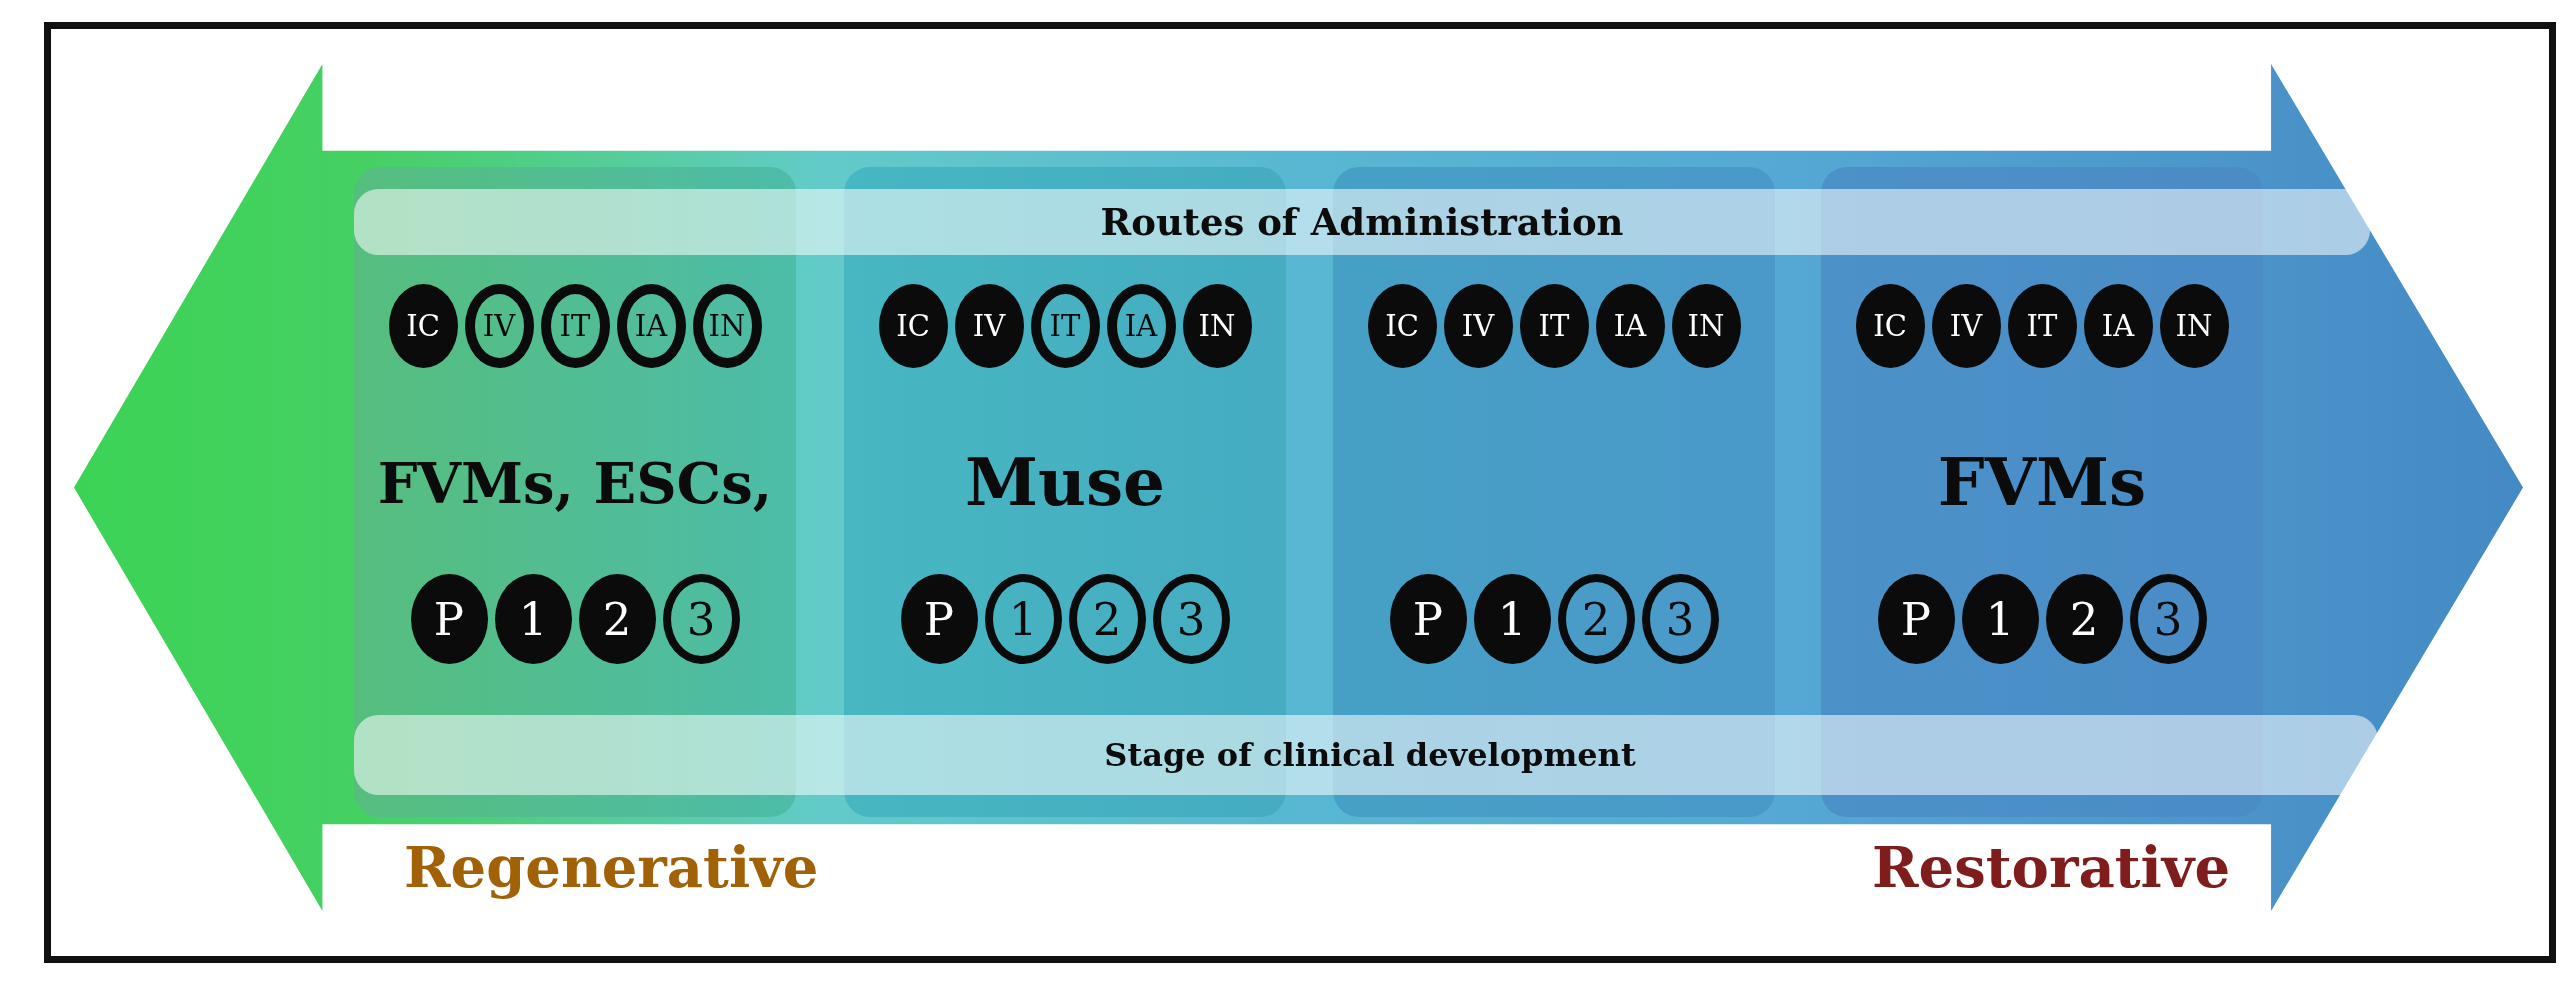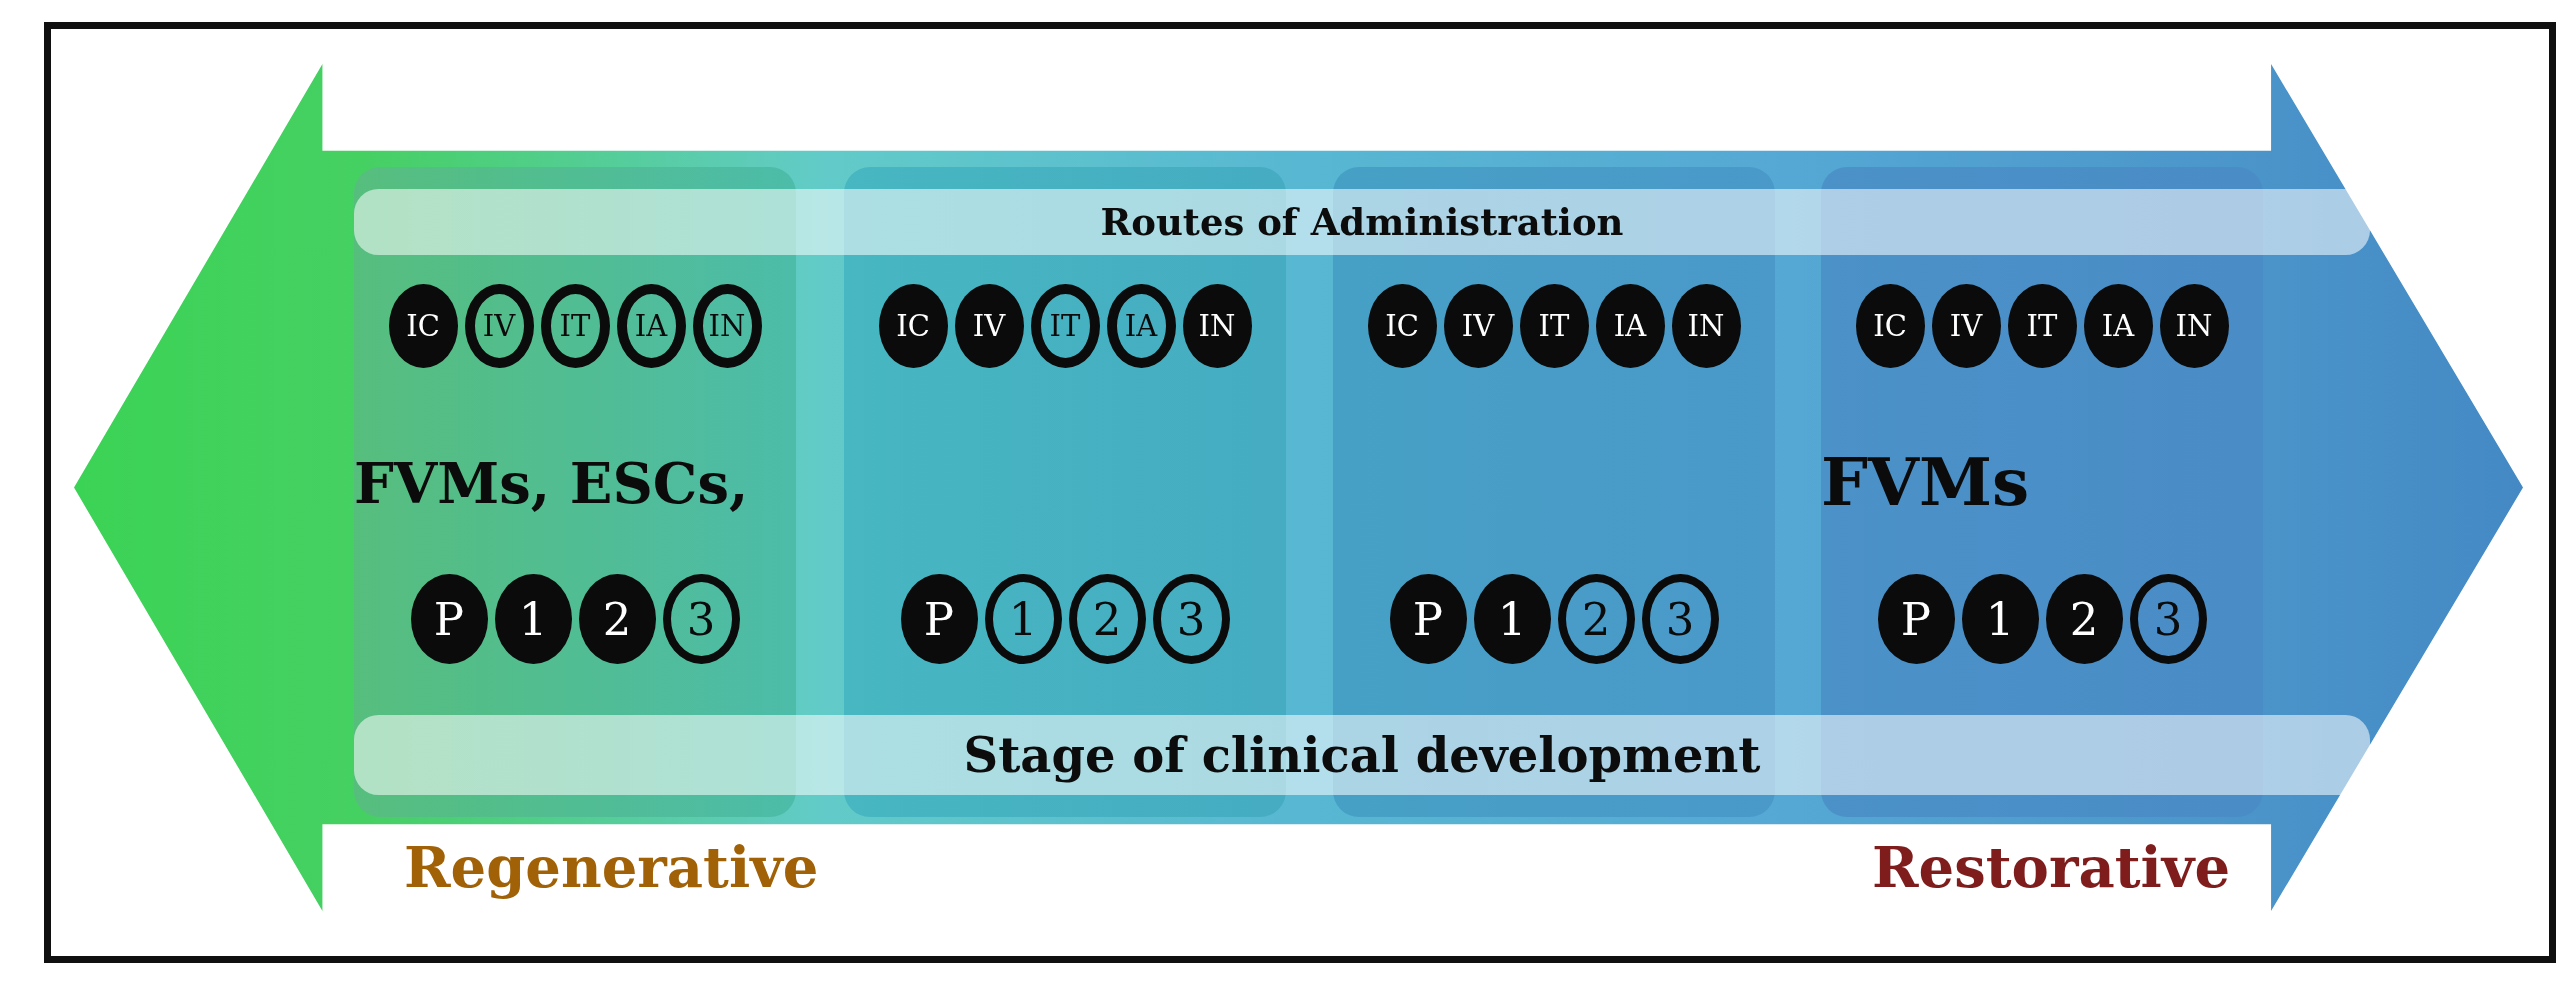--- a/index.html
+++ b/index.html
@@ -51,7 +51,7 @@
   .badge.phase.outline{border-width:8.2px;}
   .panel-title{
     position:absolute;left:0;width:100%;top:231px;height:170px;z-index:4;
-    display:flex;flex-direction:column;align-items:flex-start;justify-content:center;
+    display:flex;flex-direction:column;align-items:center;justify-content:center;
     font-weight:bold;color:#0b0b0b;font-size:66px;text-align:center;
   }
   .panel-title.multiline{font-size:56px;}

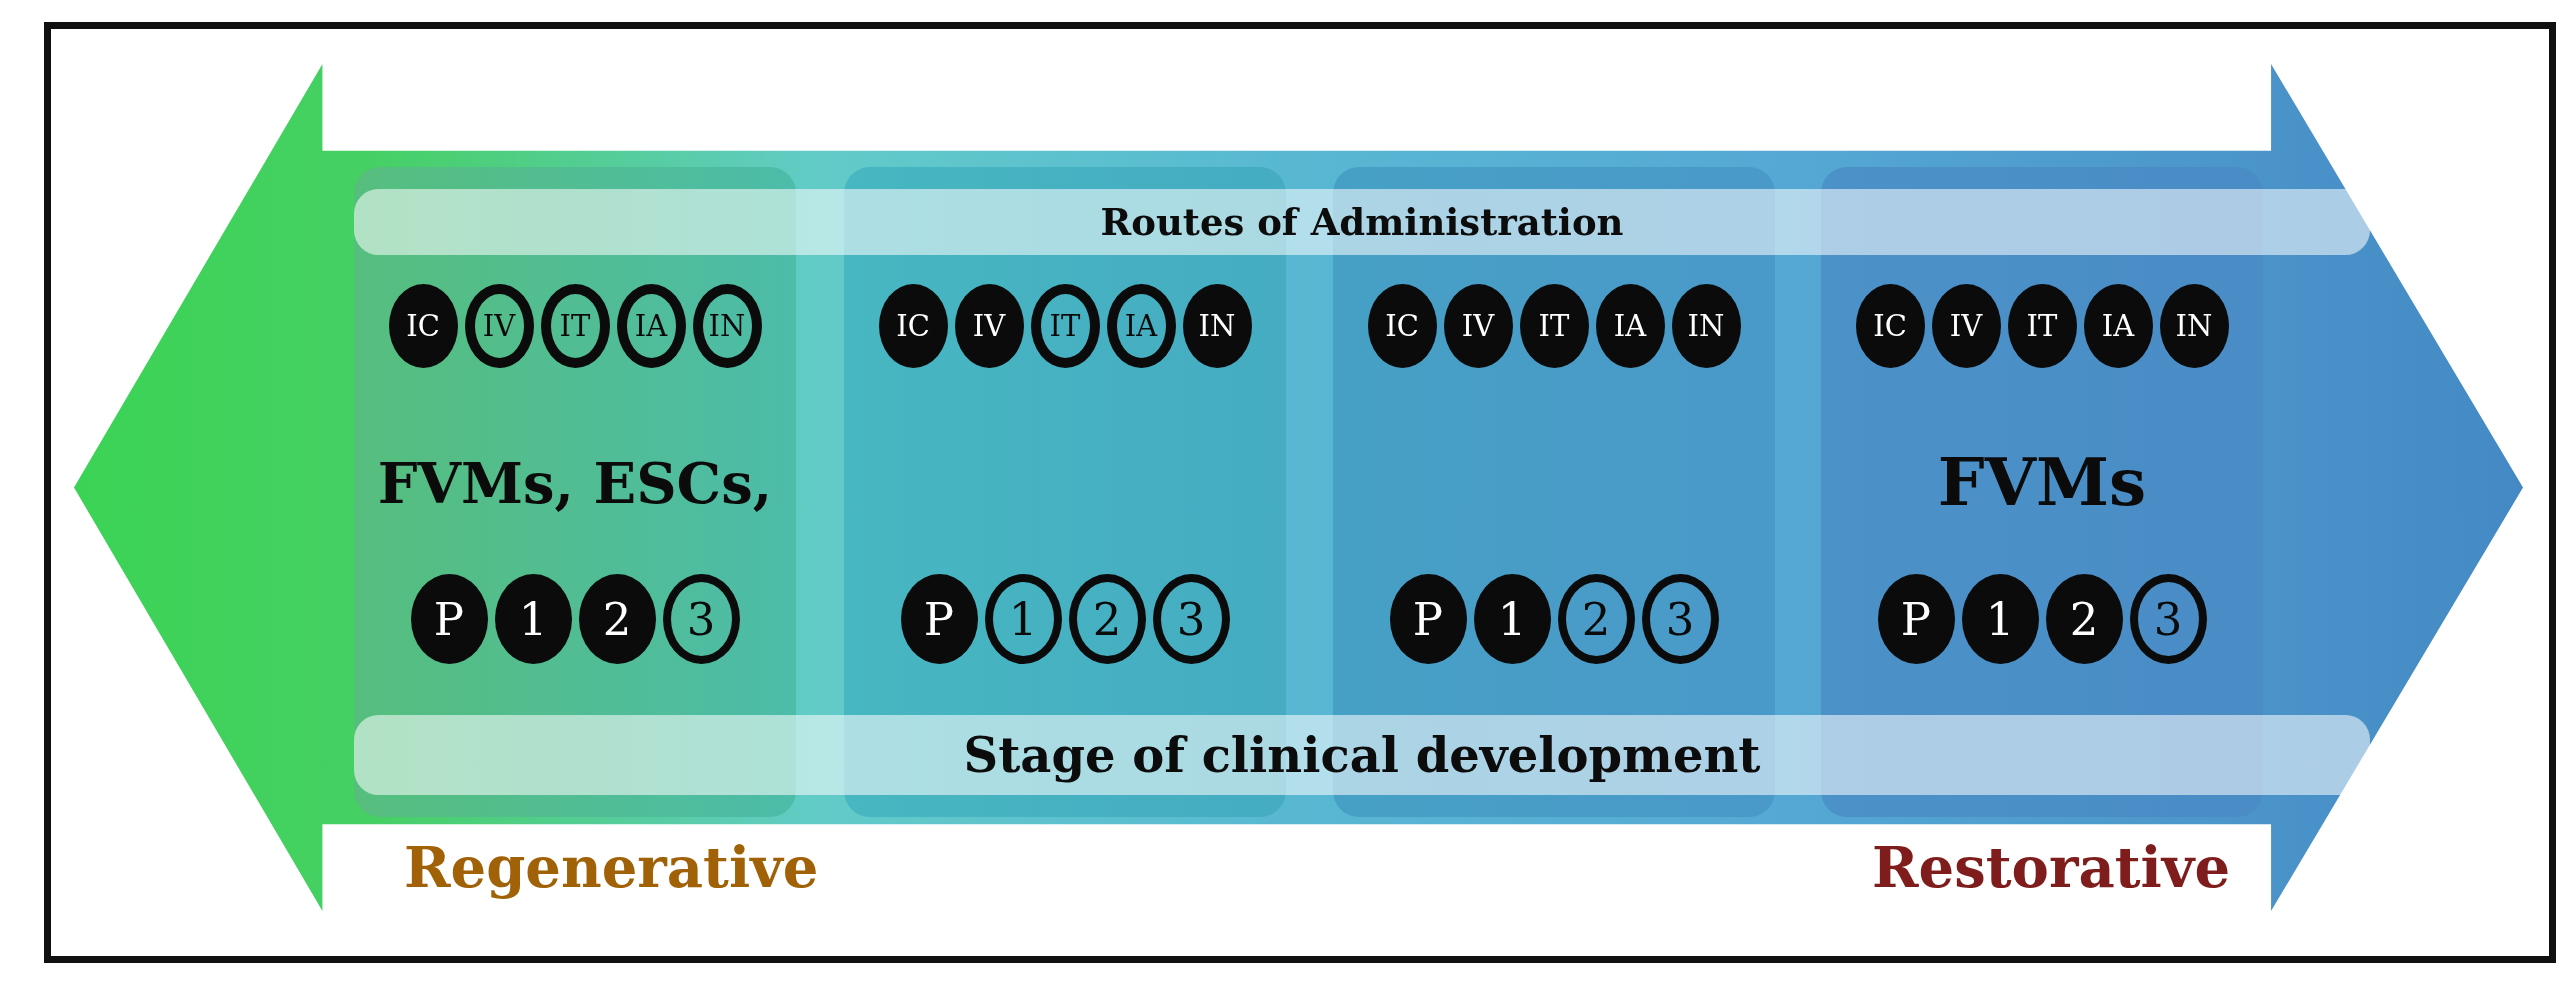--- a/index.html
+++ b/index.html
@@ -101,6 +101,9 @@
         <span class="badge route outline">IA</span>
         <span class="badge route filled">IN</span>
       </div>
+    <div class="panel-title">
+        <div>Muse</div>
+      </div>
     <div class="row phases">
         <span class="badge phase filled">P</span>
         <span class="badge phase outline">1</span>

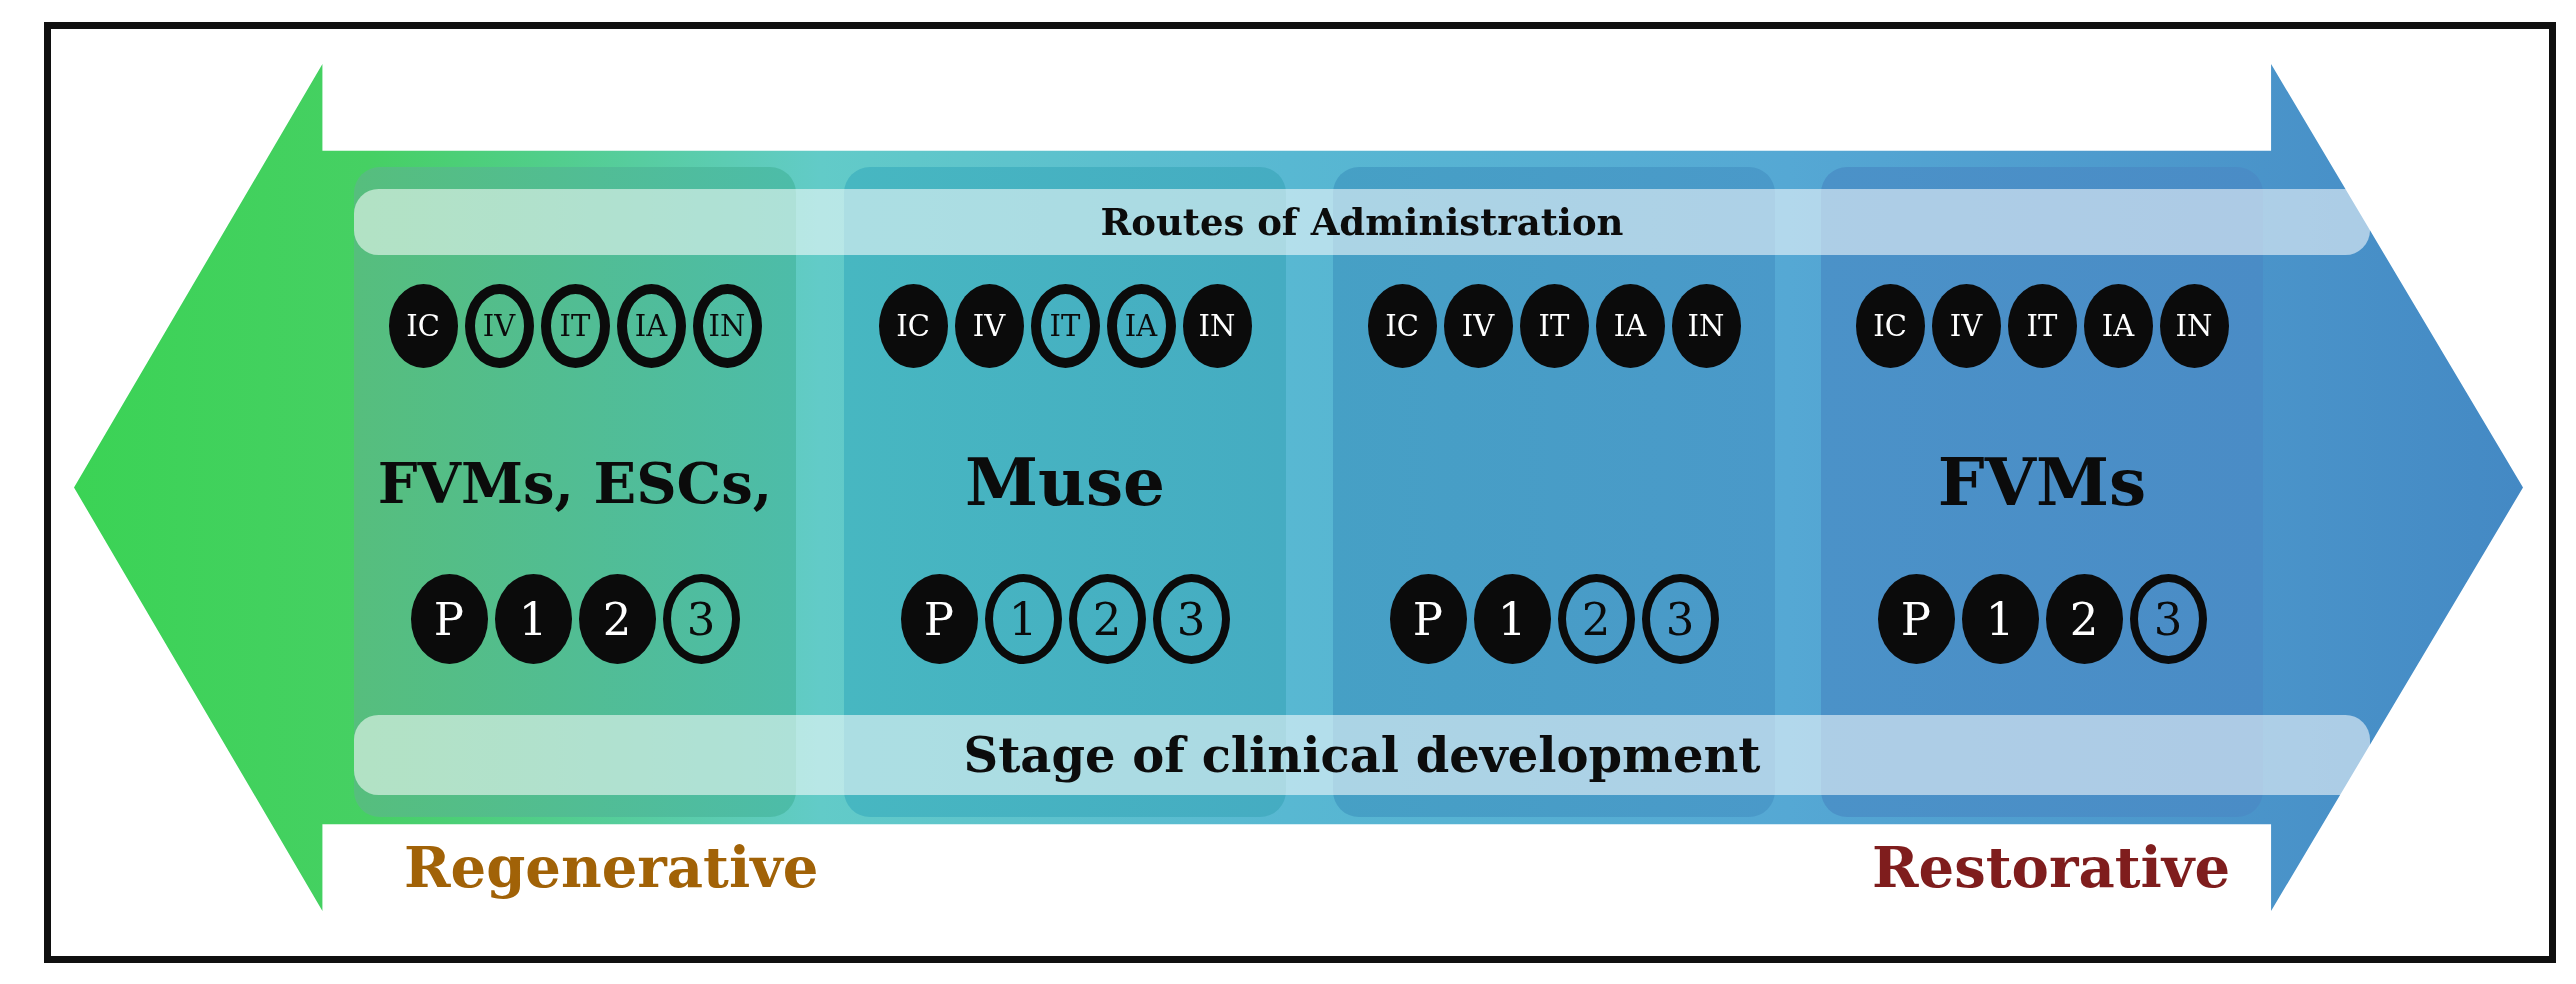--- a/index.html
+++ b/index.html
@@ -34,7 +34,7 @@
     font-weight:bold;color:#0c0c0c;
   }
   .band.top{top:189px;height:66px;font-size:37px;}
-  .band.bottom{top:715px;height:80px;font-size:48px;}
+  .band.bottom{top:715px;height:80px;font-size:32px;padding-left:8px;}
   .row{
     position:absolute;left:0;width:100%;display:flex;justify-content:center;gap:7px;z-index:4;
   }

